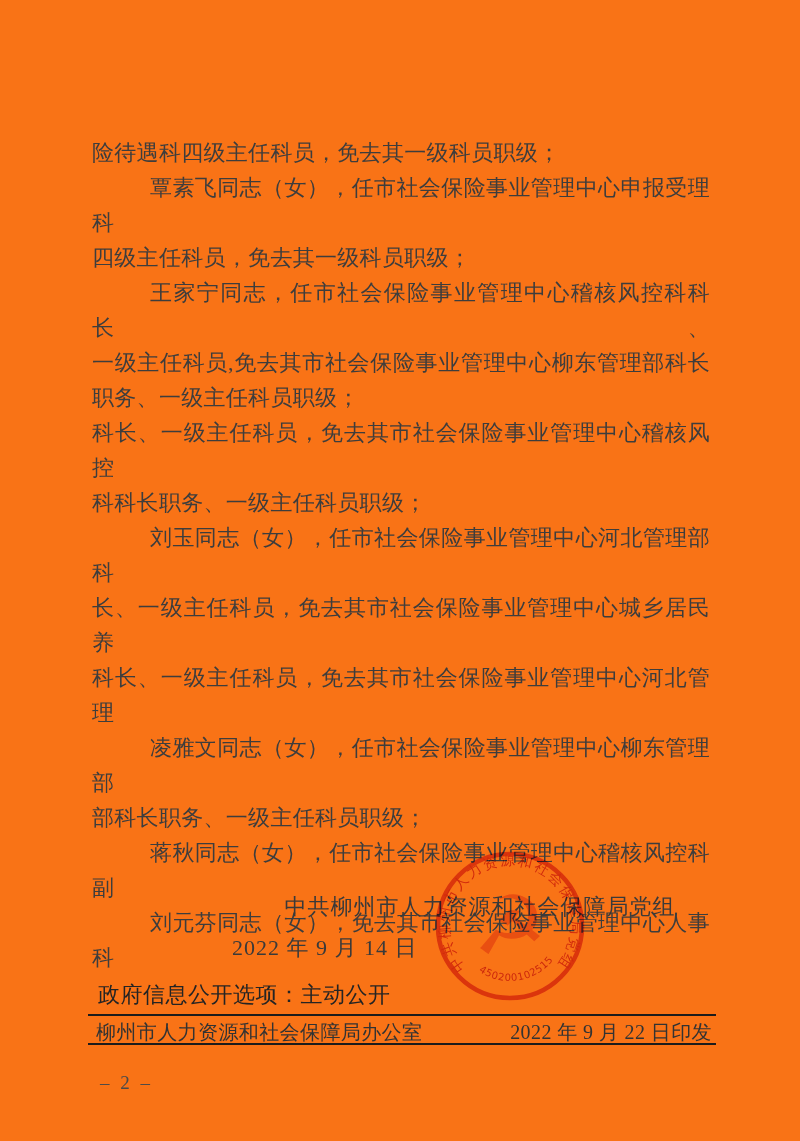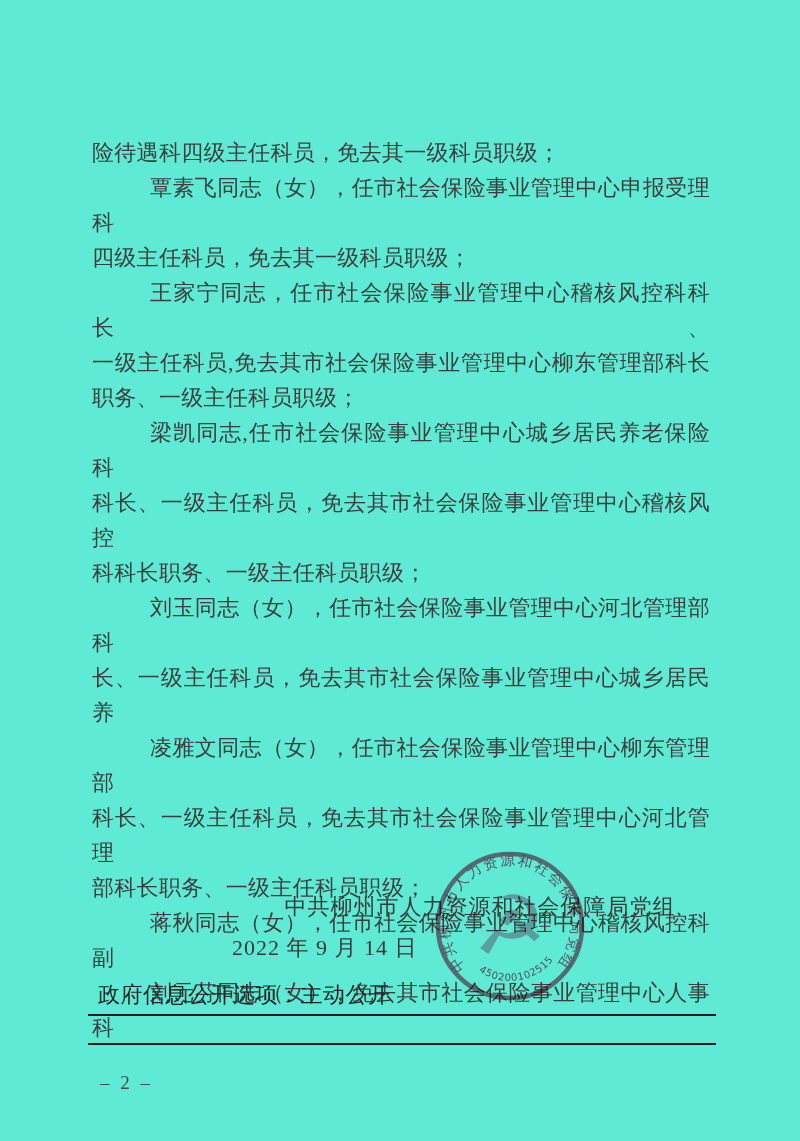--- a/index.html
+++ b/index.html
@@ -12,7 +12,7 @@
   }
   .page{
     position:absolute;inset:0;
-    background:#5eead4;
+    background:#f97316;
   }
   
   .doc-body{

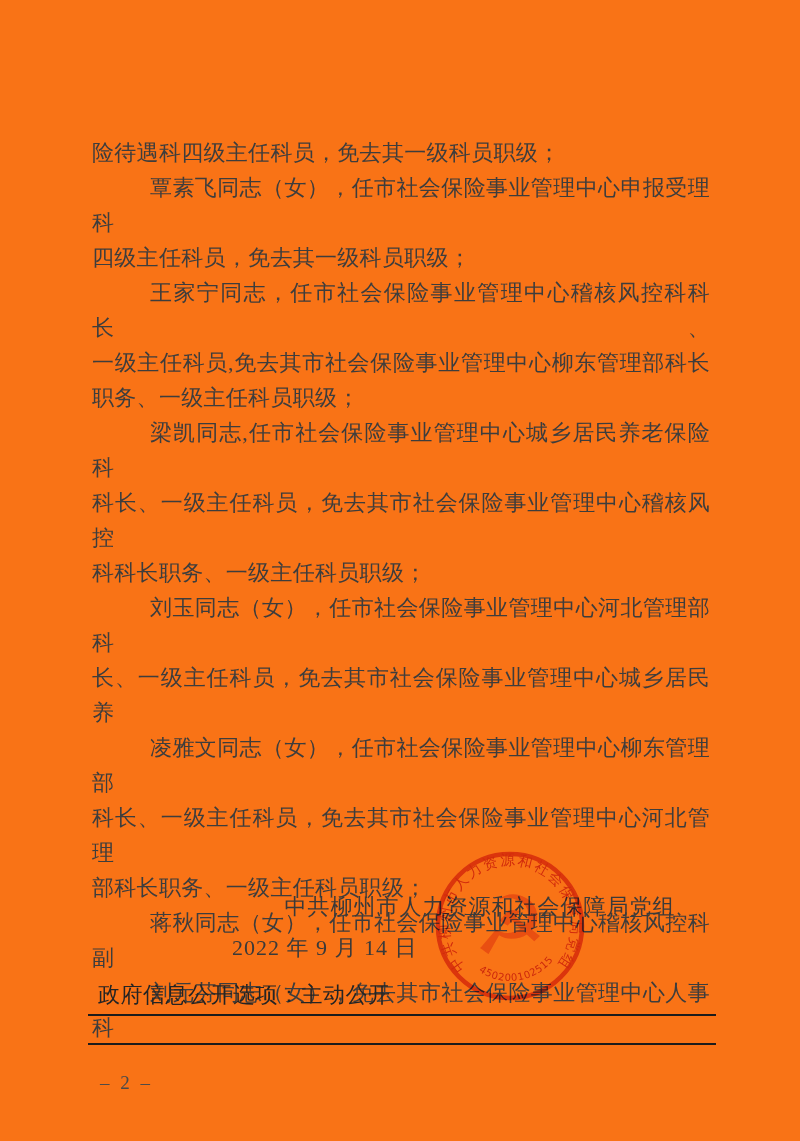--- a/index.html
+++ b/index.html
@@ -77,7 +77,6 @@
     <div class="line indent full">王家宁同志，任市社会保险事业管理中心稽核风控科科长、</div>
     <div class="line full">一级主任科员,免去其市社会保险事业管理中心柳东管理部科长</div>
     <div class="line">职务、一级主任科员职级；</div>
-    <div class="line indent full">梁凯同志,任市社会保险事业管理中心城乡居民养老保险科</div>
     <div class="line full">科长、一级主任科员，免去其市社会保险事业管理中心稽核风控</div>
     <div class="line">科科长职务、一级主任科员职级；</div>
     <div class="line indent full">刘玉同志（女），任市社会保险事业管理中心河北管理部科</div>

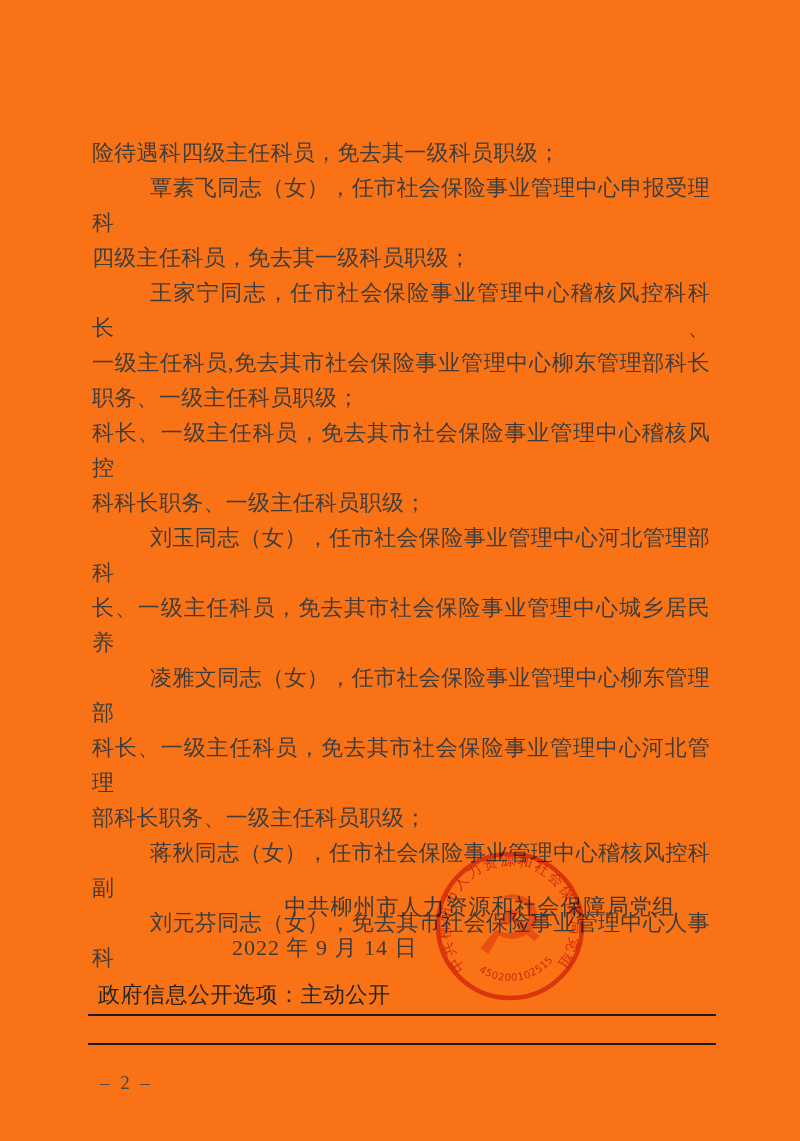--- a/index.html
+++ b/index.html
@@ -81,8 +81,8 @@
     <div class="line">科科长职务、一级主任科员职级；</div>
     <div class="line indent full">刘玉同志（女），任市社会保险事业管理中心河北管理部科</div>
     <div class="line full">长、一级主任科员，免去其市社会保险事业管理中心城乡居民养</div>
+    <div class="line full">科长、一级主任科员，免去其市社会保险事业管理中心河北管理</div>
     <div class="line indent full">凌雅文同志（女），任市社会保险事业管理中心柳东管理部</div>
-    <div class="line full">科长、一级主任科员，免去其市社会保险事业管理中心河北管理</div>
     <div class="line">部科长职务、一级主任科员职级；</div>
     <div class="line indent full">蒋秋同志（女），任市社会保险事业管理中心稽核风控科副</div>
     <div class="line indent full">刘元芬同志（女），免去其市社会保险事业管理中心人事科</div>

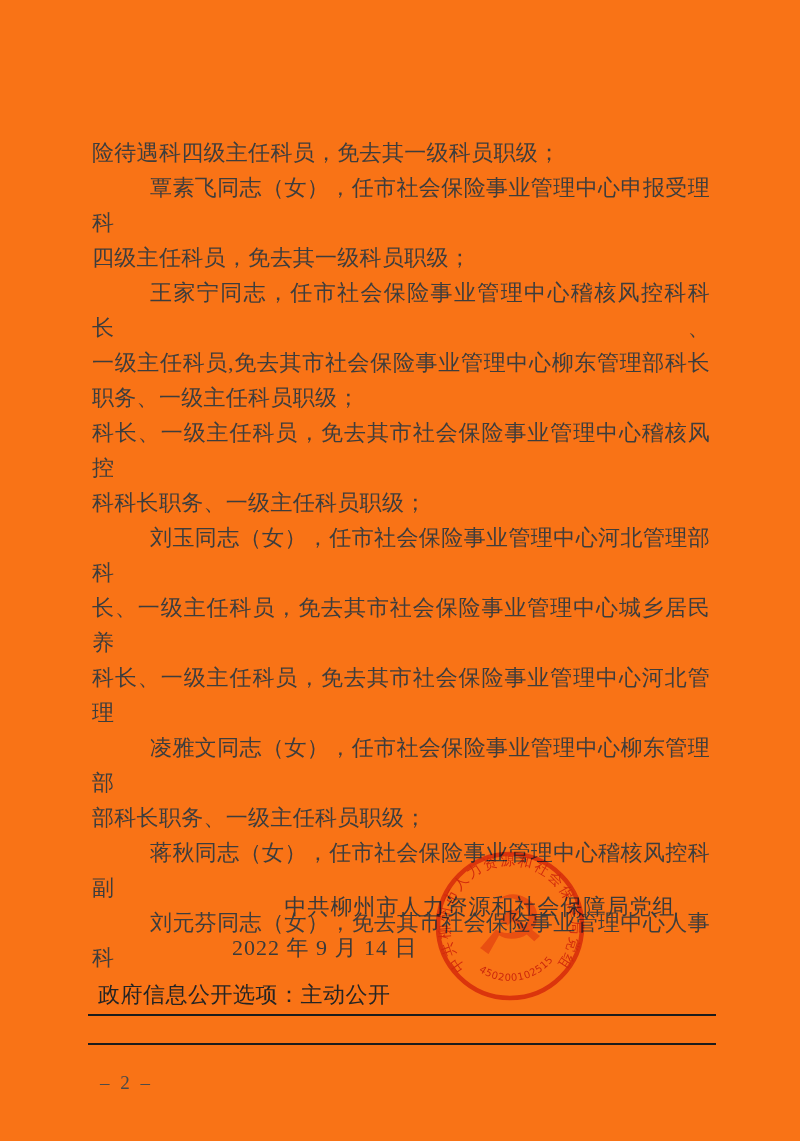--- a/index.html
+++ b/index.html
@@ -118,6 +118,10 @@
   </div>
 
   <div class="rule top"></div>
+  <div class="footer-row">
+    <span>柳州市人力资源和社会保障局办公室</span>
+    <span>2022 年 9 月 22 日印发</span>
+  </div>
   <div class="rule bottom"></div>
 
   <div class="page-number">– 2 –</div>

